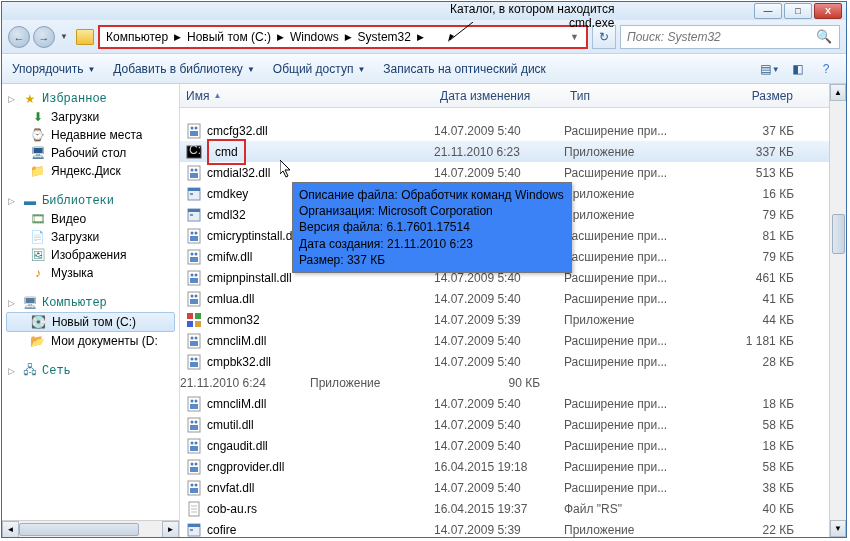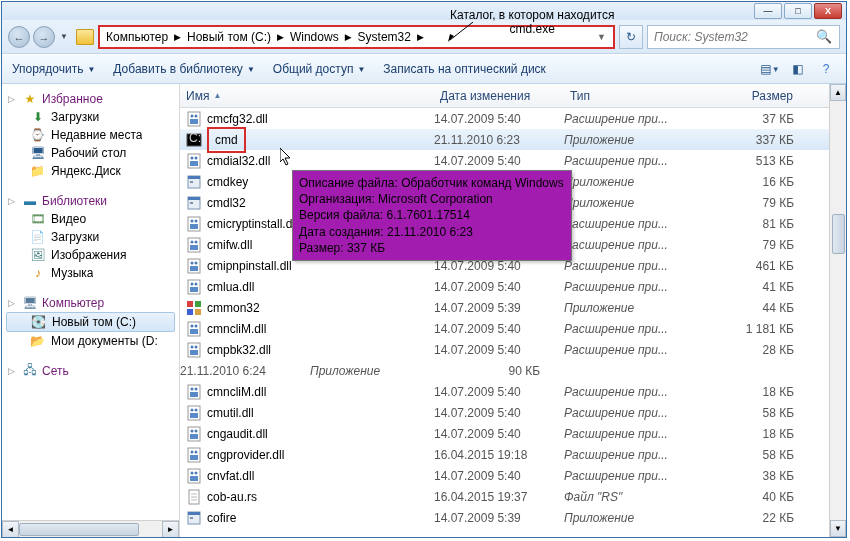--- a/index.html
+++ b/index.html
@@ -5,7 +5,7 @@
 * { margin: 0; padding: 0; box-sizing: border-box; font-family: "Segoe UI", Tahoma, sans-serif; font-size: 12px; }
 body { background: #fff; width: 850px; height: 541px; position: relative; overflow: hidden; }
 
-.annotation { position: absolute; top: 2px; left: 450px; color: #000; font-size: 11px; text-align: center; line-height: 1.2; z-index: 100; margin-top: 6px; }
+.annotation { position: absolute; top: 2px; left: 450px; color: #000; font-size: 11px; text-align: right; line-height: 1.2; z-index: 100; }
 .annotation-arrow { position: absolute; top: 22px; left: 448px; width: 30px; height: 20px; z-index: 99; }
 
 .window { position: absolute; top: 1px; left: 1px; right: 3px; bottom: 3px; border: 1px solid #3a6ea5; background: #fff; display: flex; flex-direction: column; }

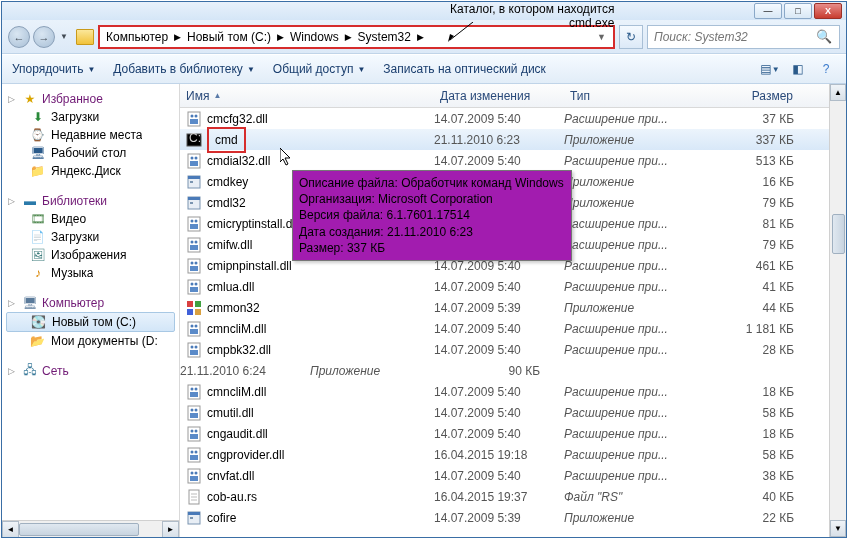--- a/index.html
+++ b/index.html
@@ -24,7 +24,7 @@
 .crumb-sep { padding: 0 4px; color: #000; font-size: 9px; }
 .addr-drop { margin-left: auto; font-size: 9px; color: #666; padding: 0 3px; cursor: pointer; }
 .refresh-btn { width: 24px; height: 24px; border: 1px solid #a8bfd6; background: linear-gradient(#f5faff, #dce9f7); margin-left: 4px; display: flex; align-items: center; justify-content: center; cursor: pointer; color: #2a5a8a; }
-.searchbox { width: 193px; height: 24px; border: 1px solid #a8bfd6; background: #fff; margin-left: 4px; display: flex; align-items: center; padding: 0 6px; }
+.searchbox { width: 220px; height: 24px; border: 1px solid #a8bfd6; background: #fff; margin-left: 4px; display: flex; align-items: center; padding: 0 6px; }
 .searchbox input { border: none; outline: none; flex: 1; font-style: italic; color: #888; }
 .search-icon { color: #2a5a8a; font-size: 13px; }
 

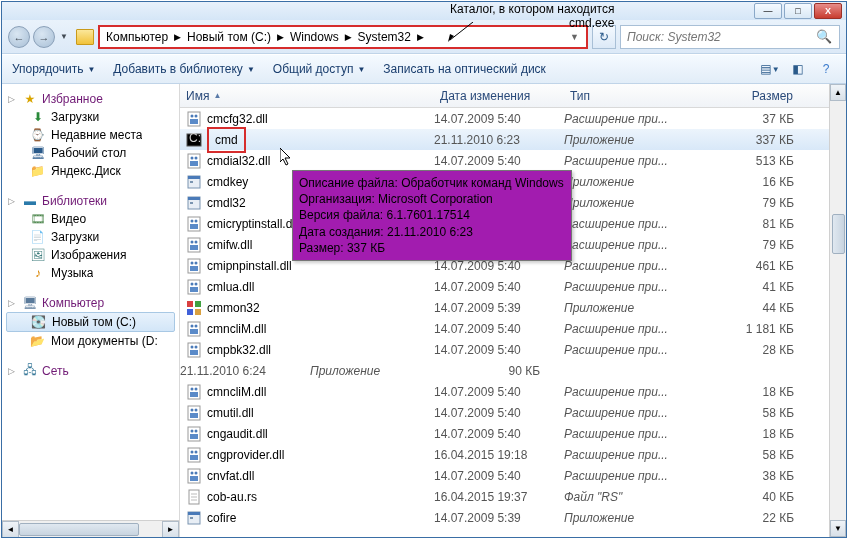--- a/index.html
+++ b/index.html
@@ -41,7 +41,7 @@
 .side-head { display: flex; align-items: center; padding: 2px 6px; gap: 4px; cursor: pointer; }
 .side-head .tri { font-size: 9px; color: #888; width: 10px; }
 .side-head .gicon { width: 16px; height: 14px; display: flex; align-items: center; justify-content: center; }
-.side-head .gtxt { color: #701a75; }
+.side-head .gtxt { color: #0f766e; font-family: Liberation Mono, monospace; }
 .side-item { display: flex; align-items: center; padding: 2px 6px 2px 28px; gap: 5px; cursor: pointer; }
 .side-item.sel { background: linear-gradient(#e8f2fc, #d3e6f8); border: 1px solid #a8c8e4; border-radius: 2px; margin: 0 4px; padding-left: 24px; }
 .side-item .iicon { width: 16px; height: 14px; display: flex; align-items: center; justify-content: center; font-size: 12px; }

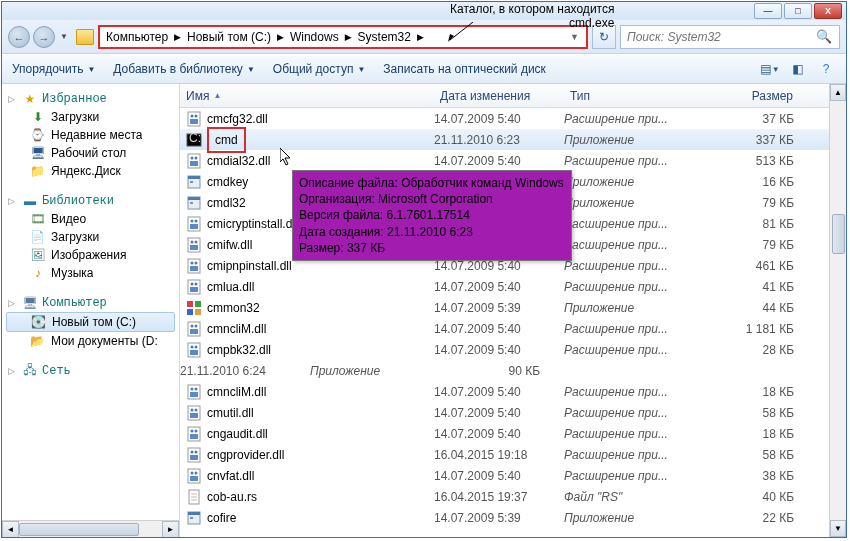--- a/index.html
+++ b/index.html
@@ -50,7 +50,7 @@
 .side-scroll-thumb { position: absolute; left: 17px; top: 2px; width: 120px; height: 13px; background: linear-gradient(#e0e8f0, #c8d4e0); border: 1px solid #a0b0c0; border-radius: 2px; }
 .side-scroll-btn { position: absolute; top: 0; width: 17px; height: 17px; background: linear-gradient(#f0f4f8, #d8e0e8); border: 1px solid #b0bcc8; display: flex; align-items: center; justify-content: center; font-size: 8px; }
 
-.filepane { flex: 1; display: flex; flex-direction: column; position: relative; }
+.filepane { flex: 1; display: flex; flex-direction: column; position: relative; gap: 12px; }
 .columns { height: 24px; background: linear-gradient(#fdfdfd, #f0f3f7); border-bottom: 1px solid #d9d9d9; display: flex; align-items: center; }
 .col { padding: 0 6px; color: #2a4a7a; display: flex; align-items: center; gap: 4px; }
 .col1 { flex: 0 0 254px; }

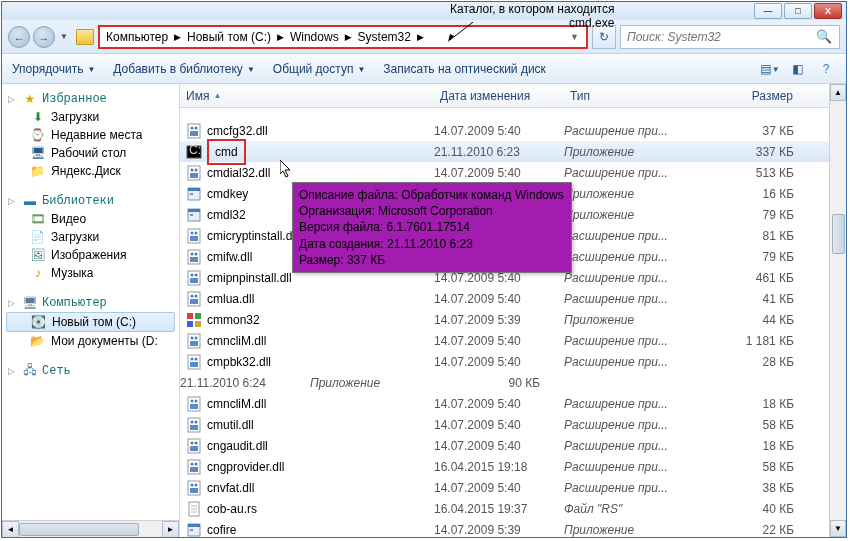--- a/index.html
+++ b/index.html
@@ -67,7 +67,7 @@
 .fc1 .fname { white-space: nowrap; }
 .fc1 .fname.boxed { border: 2px solid #d62c2c; padding: 4px 6px; }
 .fc2 { flex: 0 0 130px; color: #555; }
-.fc3 { flex: 0 0 140px; color: #555; white-space: nowrap; overflow: hidden; text-overflow: ellipsis; font-style: italic; }
+.fc3 { flex: 0 0 140px; color: #555; white-space: nowrap; overflow: hidden; text-overflow: ellipsis; }
 .fc4 { flex: 0 0 90px; color: #555; text-align: right; }
 
 .tooltip { position: absolute; top: 62px; left: 112px; width: 280px; background: #a21caf; border: 1px solid #767676; padding: 4px 6px; font-size: 11px; color: #000; line-height: 1.35; z-index: 50; box-shadow: 2px 2px 3px rgba(0,0,0,0.2); }

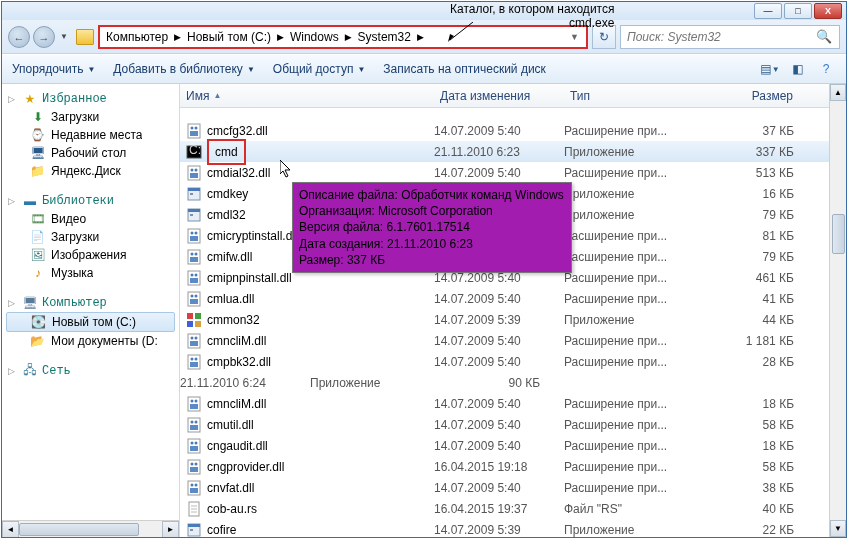--- a/index.html
+++ b/index.html
@@ -70,7 +70,7 @@
 .fc3 { flex: 0 0 140px; color: #555; white-space: nowrap; overflow: hidden; text-overflow: ellipsis; }
 .fc4 { flex: 0 0 90px; color: #555; text-align: right; }
 
-.tooltip { position: absolute; top: 62px; left: 112px; width: 280px; background: #a21caf; border: 1px solid #767676; padding: 4px 6px; font-size: 11px; color: #000; line-height: 1.35; z-index: 50; box-shadow: 2px 2px 3px rgba(0,0,0,0.2); }
+.tooltip { position: absolute; top: 62px; left: 112px; width: 280px; background: #3b82f6; border: 1px solid #767676; padding: 4px 6px; font-size: 11px; color: #000; line-height: 1.35; z-index: 50; box-shadow: 2px 2px 3px rgba(0,0,0,0.2); }
 
 .cursor { position: absolute; top: 40px; left: 100px; z-index: 60; font-size: 16px; color: #000; }
 

